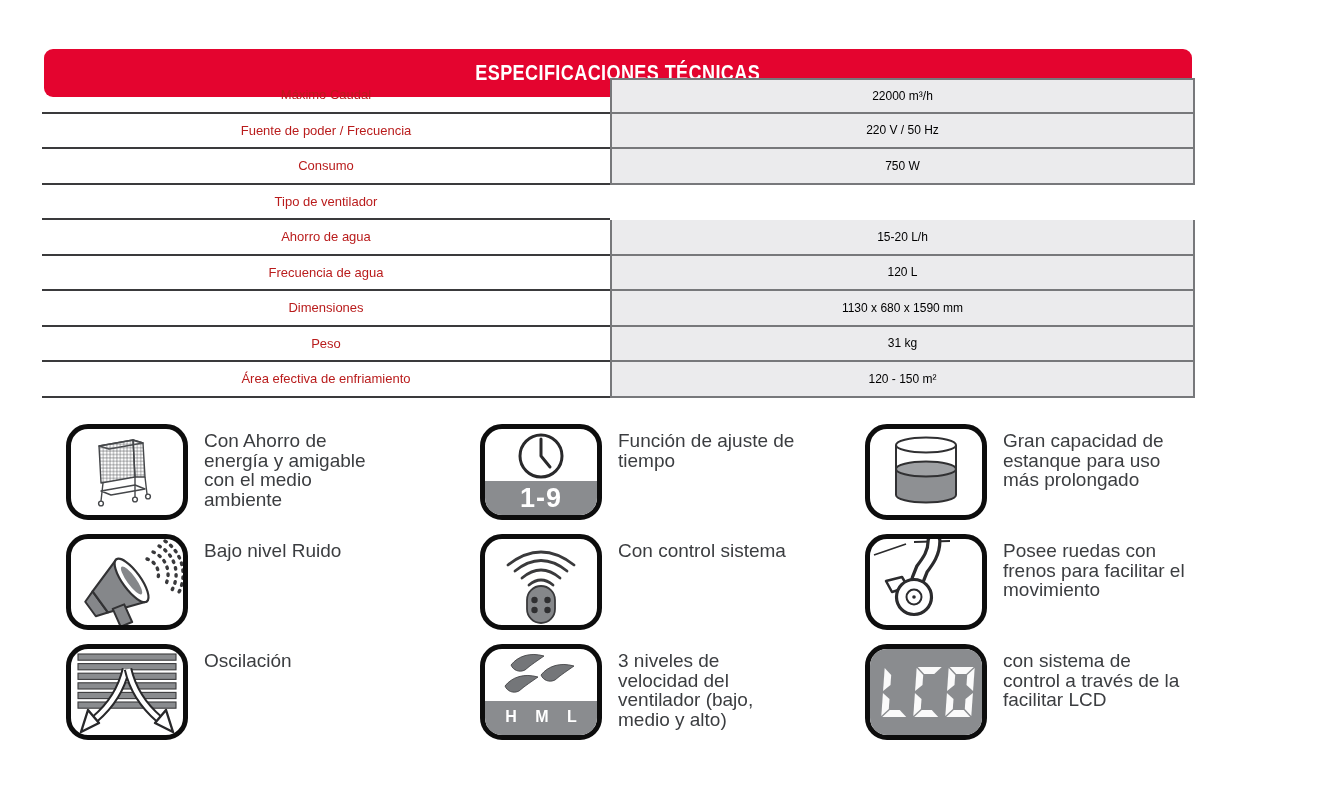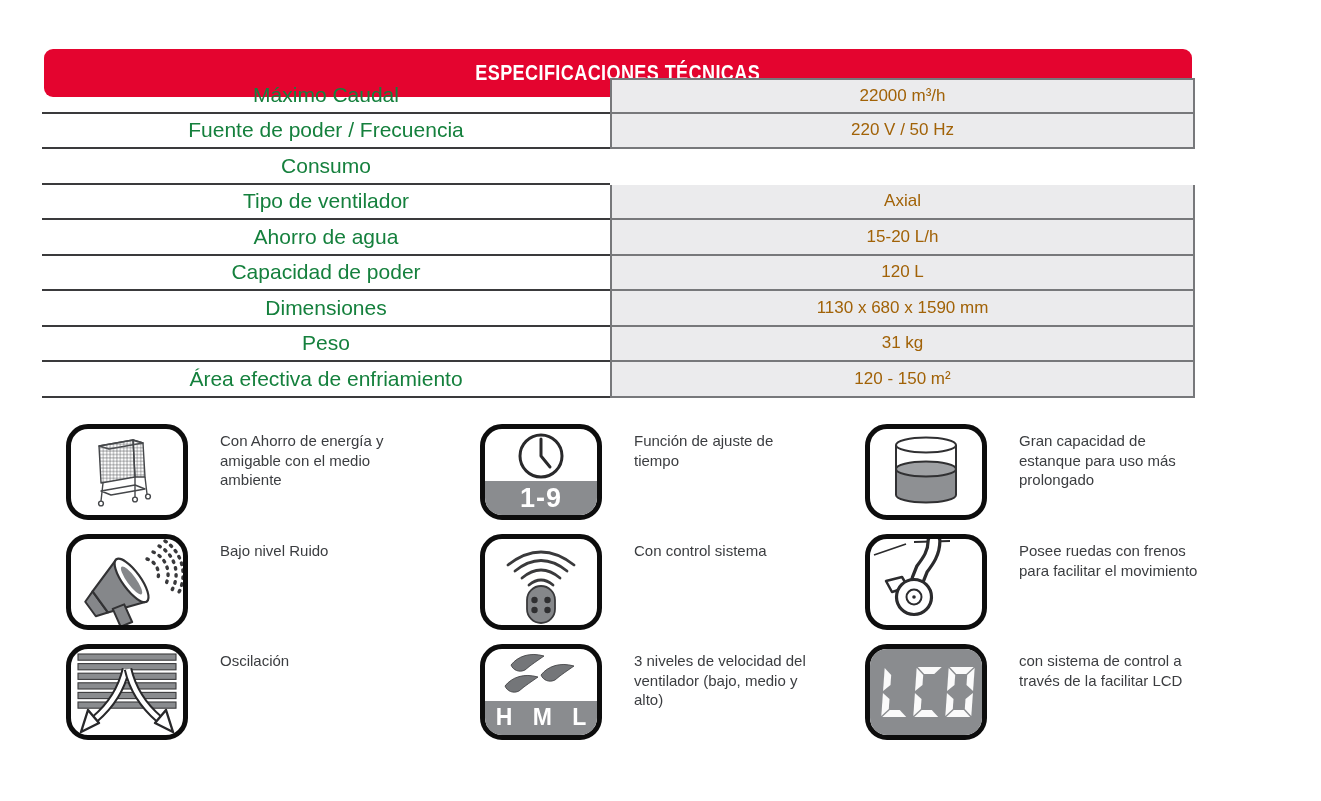--- a/index.html
+++ b/index.html
@@ -23,7 +23,7 @@
   .spec-row { display:flex; height:35.5px; }
   .spec-label {
     width:568px; display:flex; align-items:center; justify-content:center;
-    font-size:21px; color:#15803d; border-bottom:2px solid #3a3a3c;
+    font-size:13px; color:#b91c1c; border-bottom:2px solid #3a3a3c;
   }
   .spec-value {
     flex:1; display:flex; align-items:center; justify-content:center;

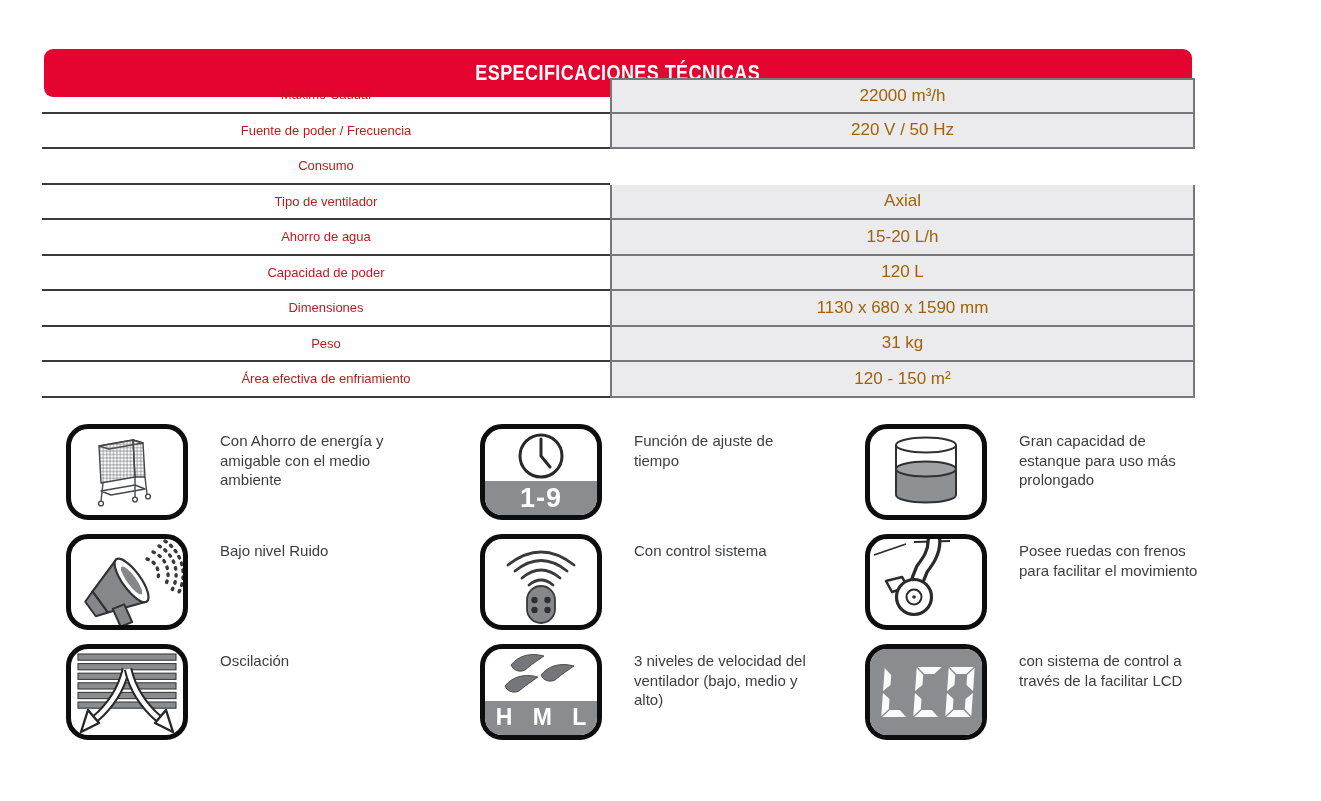--- a/index.html
+++ b/index.html
@@ -27,7 +27,7 @@
   }
   .spec-value {
     flex:1; display:flex; align-items:center; justify-content:center;
-    background:#ebebed; font-size:17px; color:#a16207;
+    background:#ebebed; font-size:12px; color:#000000;
     border:2px solid #77787b; border-top:0;
   }
   .spec-row:first-child .spec-value { border-top:2px solid #77787b; }

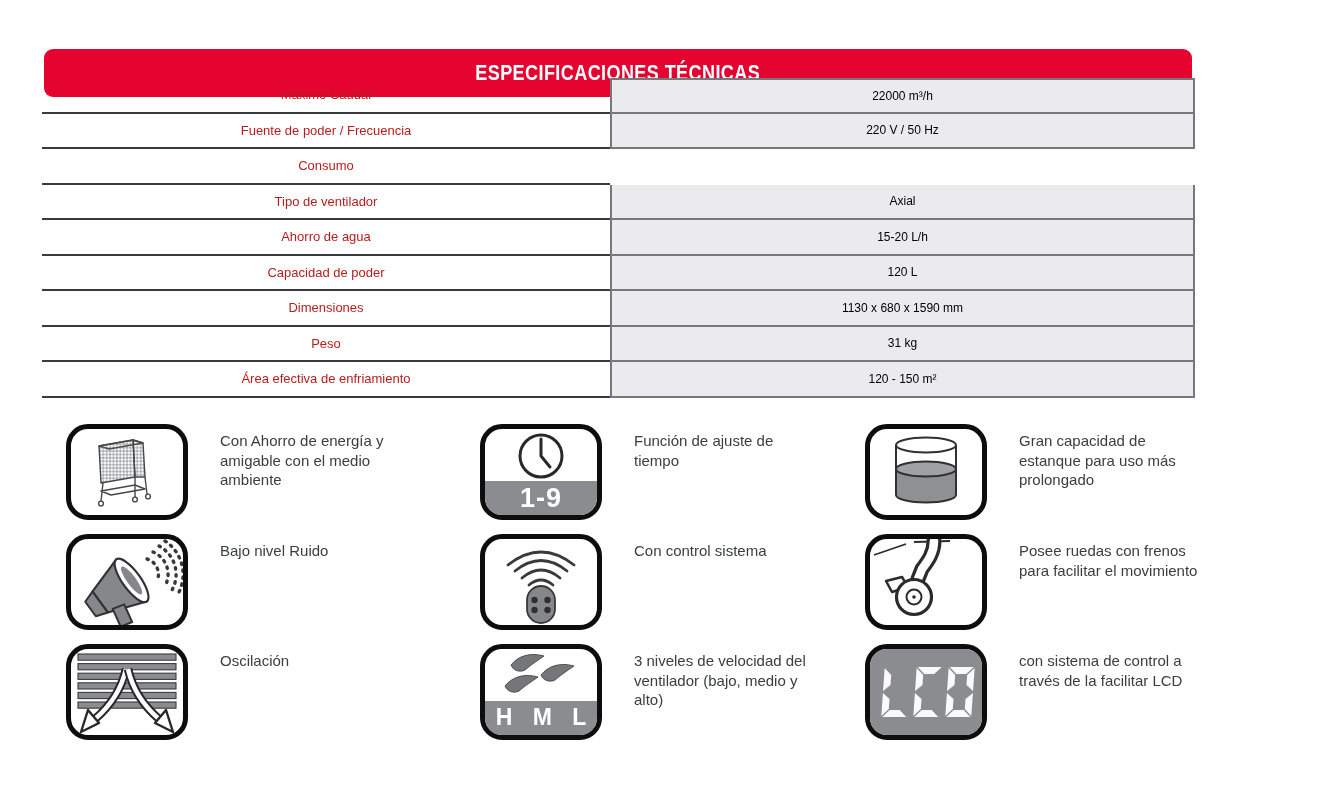--- a/index.html
+++ b/index.html
@@ -77,6 +77,7 @@
     </div>
     <div class="spec-row">
       <div class="spec-label">Consumo</div>
+      <div class="spec-value">750 W</div>
     </div>
     <div class="spec-row">
       <div class="spec-label">Tipo de ventilador</div>

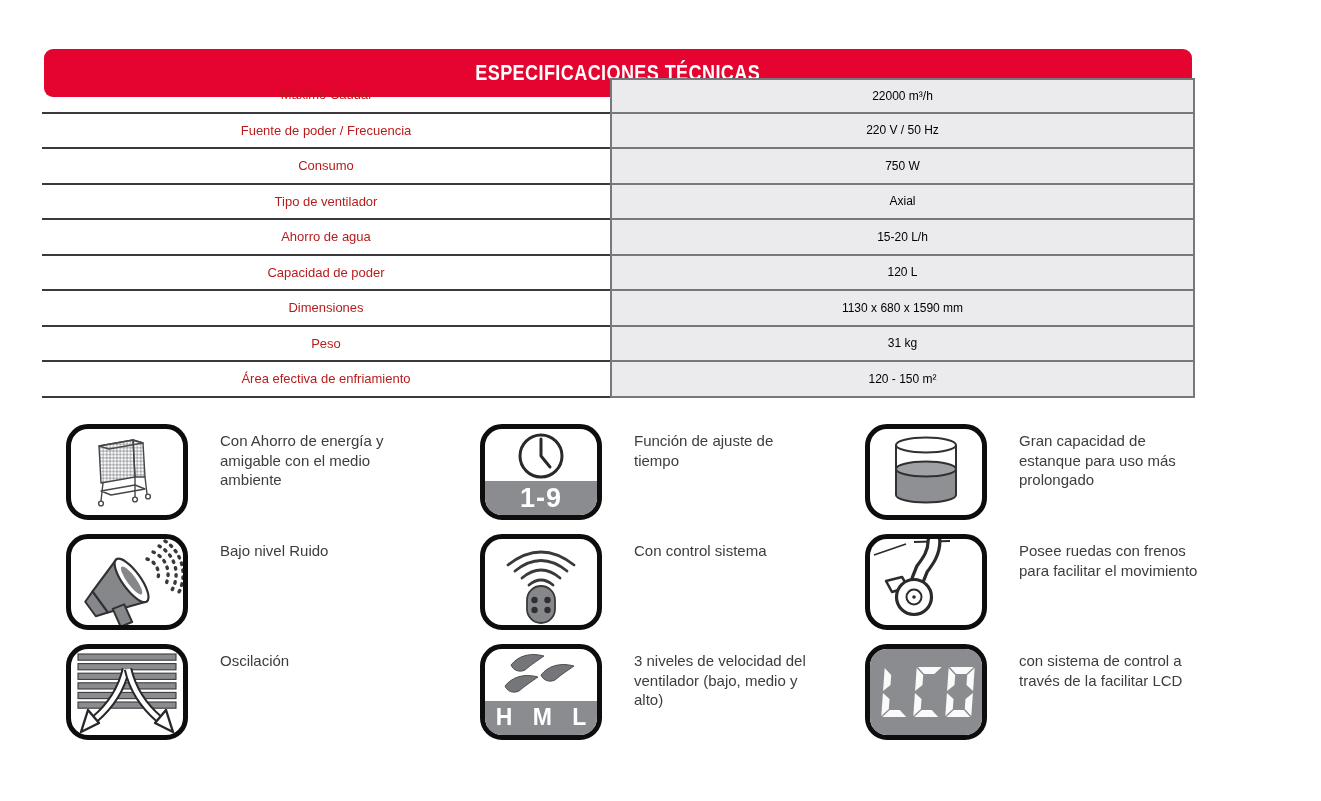--- a/index.html
+++ b/index.html
@@ -81,7 +81,6 @@
     </div>
     <div class="spec-row">
       <div class="spec-label">Tipo de ventilador</div>
-      <div class="spec-value">Axial</div>
     </div>
     <div class="spec-row">
       <div class="spec-label">Ahorro de agua</div>

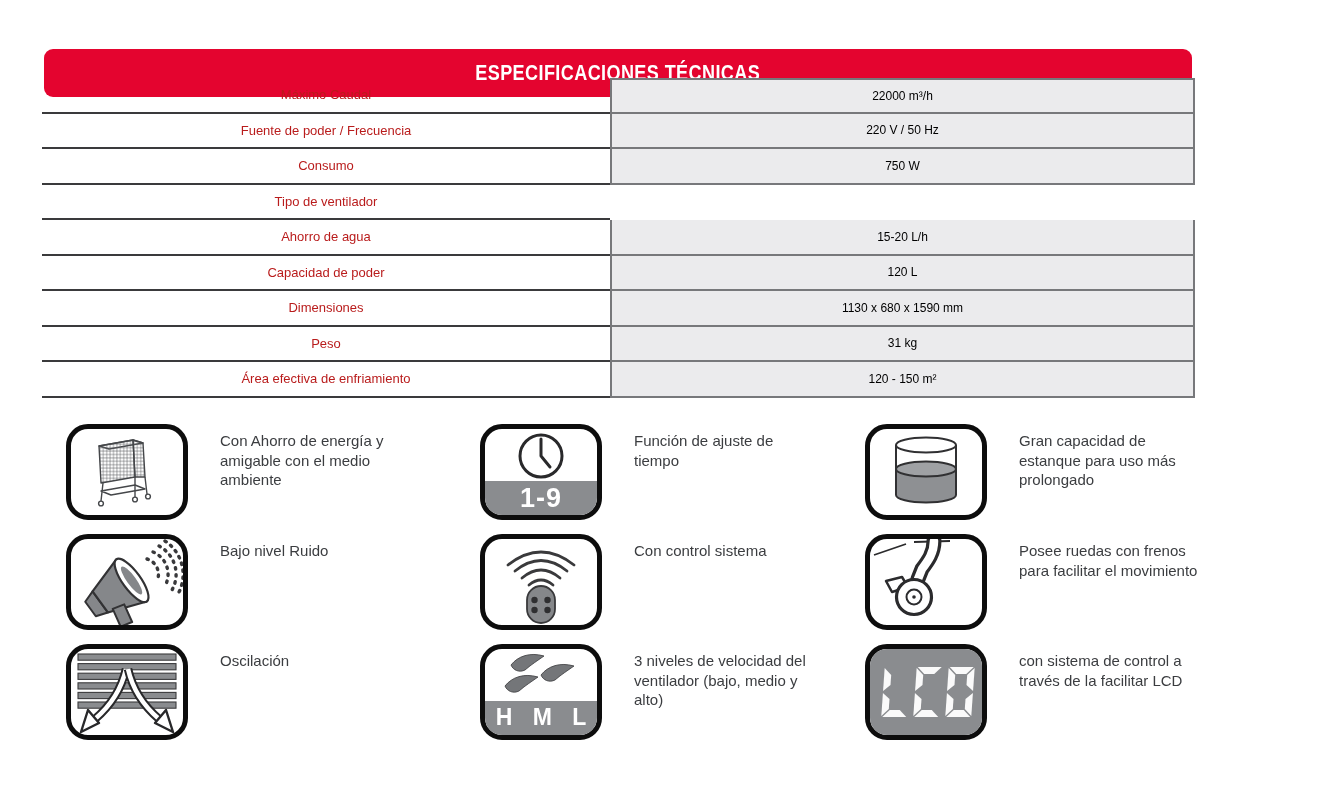--- a/index.html
+++ b/index.html
@@ -87,7 +87,7 @@
       <div class="spec-value">15-20 L/h</div>
     </div>
     <div class="spec-row">
-      <div class="spec-label">Capacidad de poder</div>
+      <div class="spec-label">Frecuencia de agua</div>
       <div class="spec-value">120 L</div>
     </div>
     <div class="spec-row">

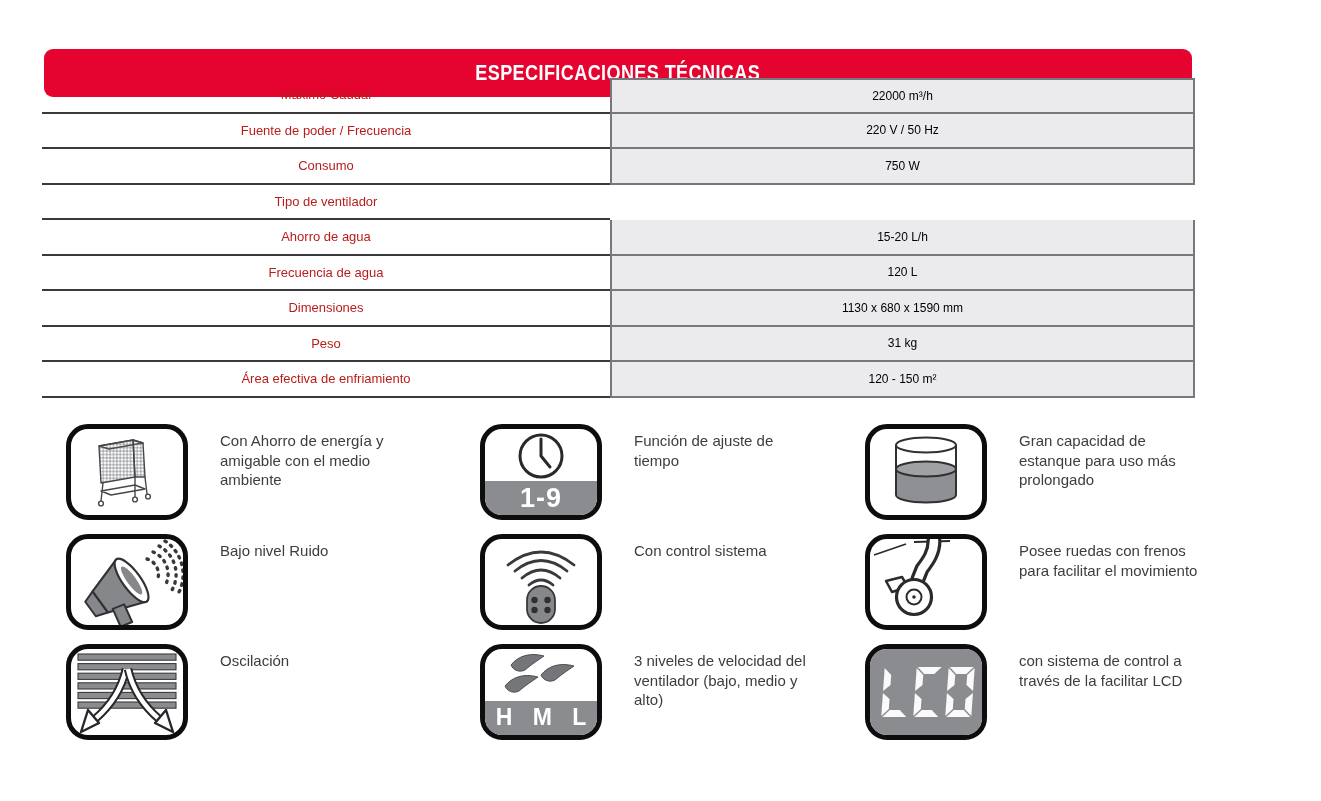--- a/index.html
+++ b/index.html
@@ -52,8 +52,8 @@
   .band-hml { font-size:23px; word-spacing:14px; padding-bottom:2px; }
   .lcd-bg { width:100%; height:100%; background:#8a8c8f; display:flex; align-items:center; justify-content:center; }
   .feature-text {
-    margin-left:32px; margin-top:7px; width:184px;
-    font-size:15px; line-height:19.5px; color:#3b3d40;
+    margin-left:16px; margin-top:7px; width:184px;
+    font-size:19px; line-height:19.5px; color:#3b3d40;
   }
   svg { display:block; }
 </style>

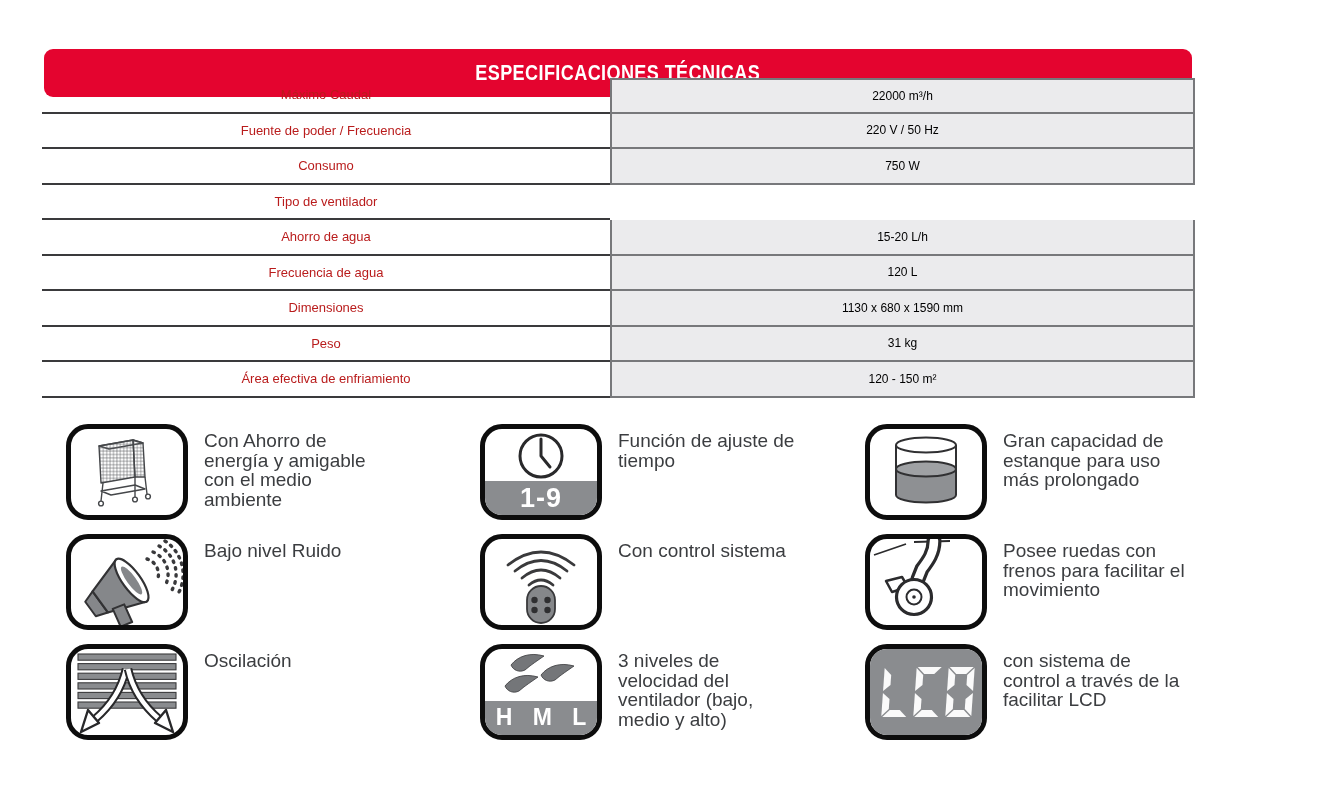--- a/index.html
+++ b/index.html
@@ -49,7 +49,7 @@
     display:flex; align-items:center; justify-content:center;
   }
   .band-19 { font-size:27px; letter-spacing:1px; }
-  .band-hml { font-size:23px; word-spacing:14px; padding-bottom:2px; }
+  .band-hml { font-size:16px; word-spacing:14px; padding-bottom:2px; }
   .lcd-bg { width:100%; height:100%; background:#8a8c8f; display:flex; align-items:center; justify-content:center; }
   .feature-text {
     margin-left:16px; margin-top:7px; width:184px;

